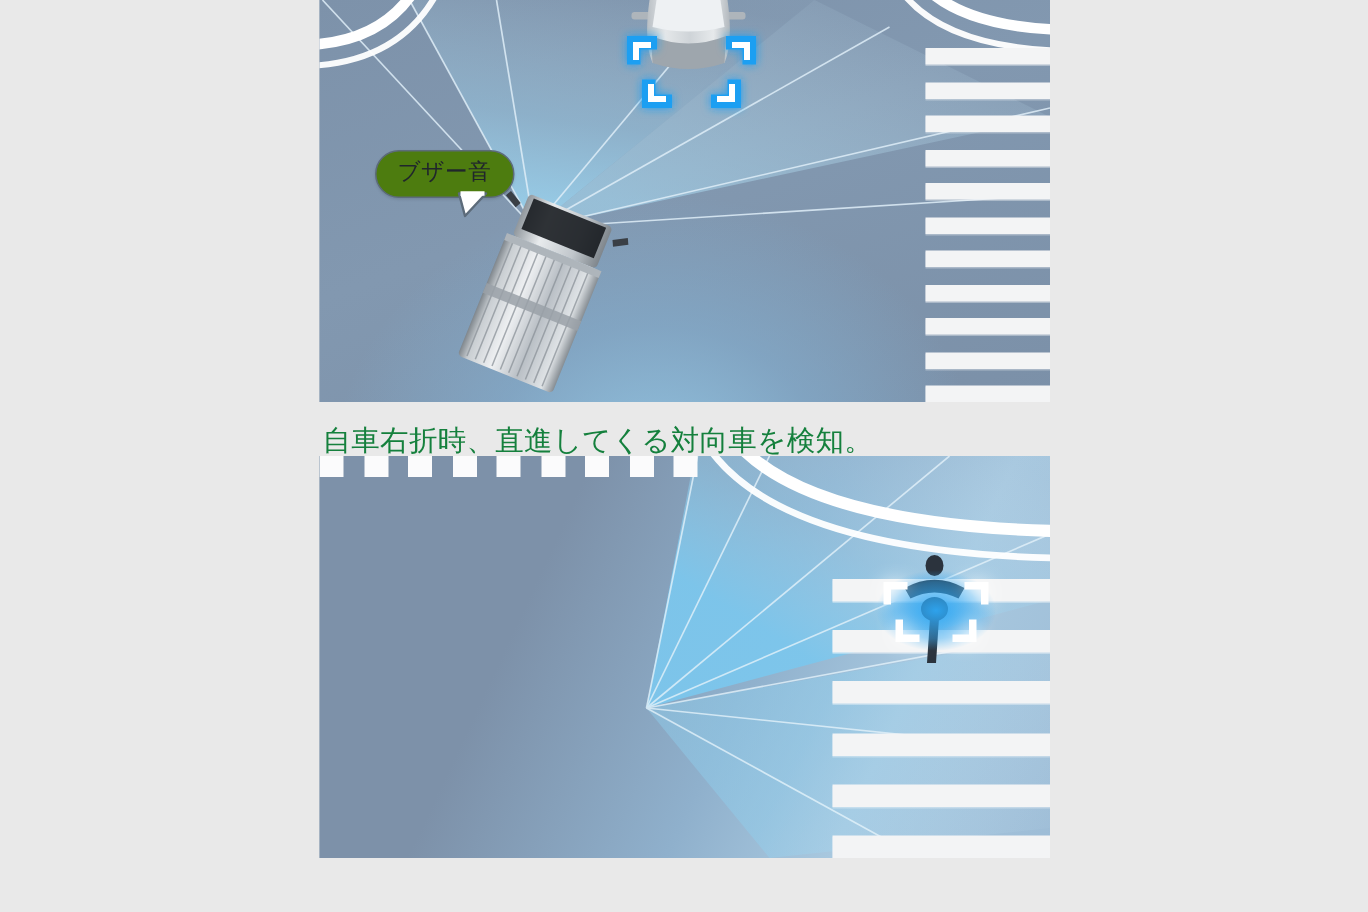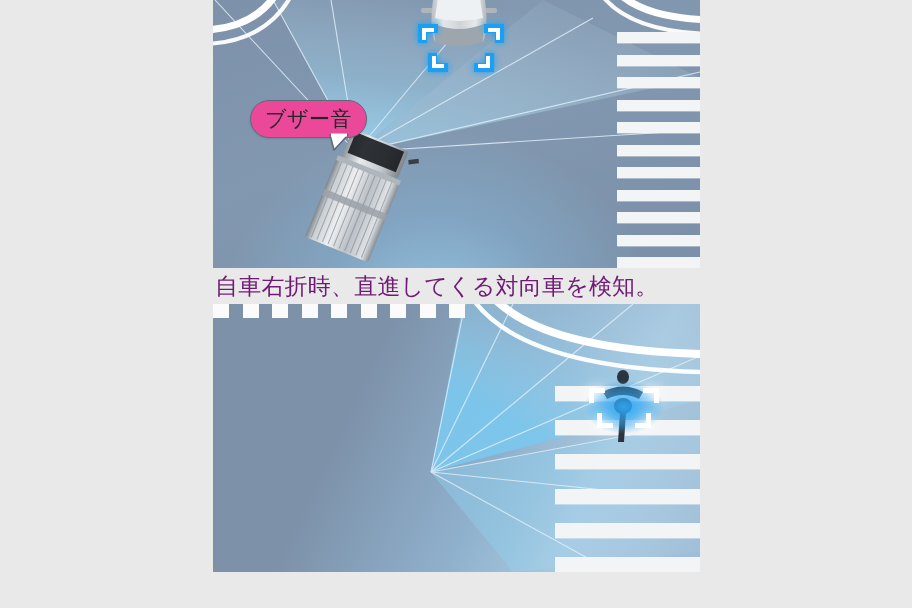--- a/index.html
+++ b/index.html
@@ -111,12 +111,12 @@
   
   .balloon {
     position: absolute;
-    background: #ec4899;
+    background: #4d7c0f;
     border: 1.6px solid #5c6b7a;
     border-radius: 22px;
     padding: 6px 14px 7px;
     color: #20262c;
-    font-size: 21px;
+    font-size: 15px;
     line-height: 1.1;
     white-space: nowrap;
     letter-spacing: 0.5px;

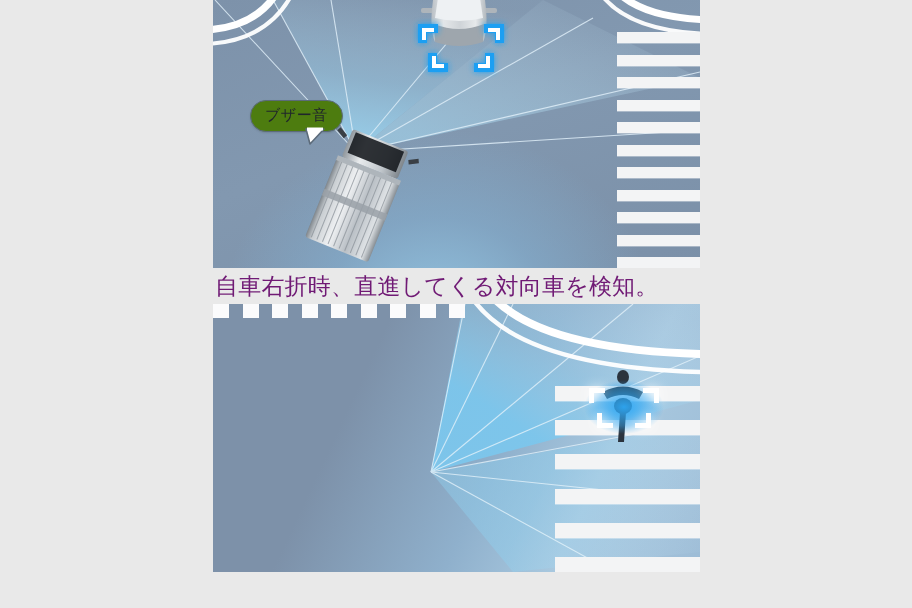--- a/index.html
+++ b/index.html
@@ -133,10 +133,10 @@
 
   
   .caption {
-    font-size: 23px;
-    color: #701a75;
+    font-size: 19px;
+    color: #15803d;
     letter-spacing: 0.2px;
-    padding-top: 4px;
+    padding-top: 15px;
     padding-left: 2px;
     line-height: 1.25;
     white-space: nowrap;

